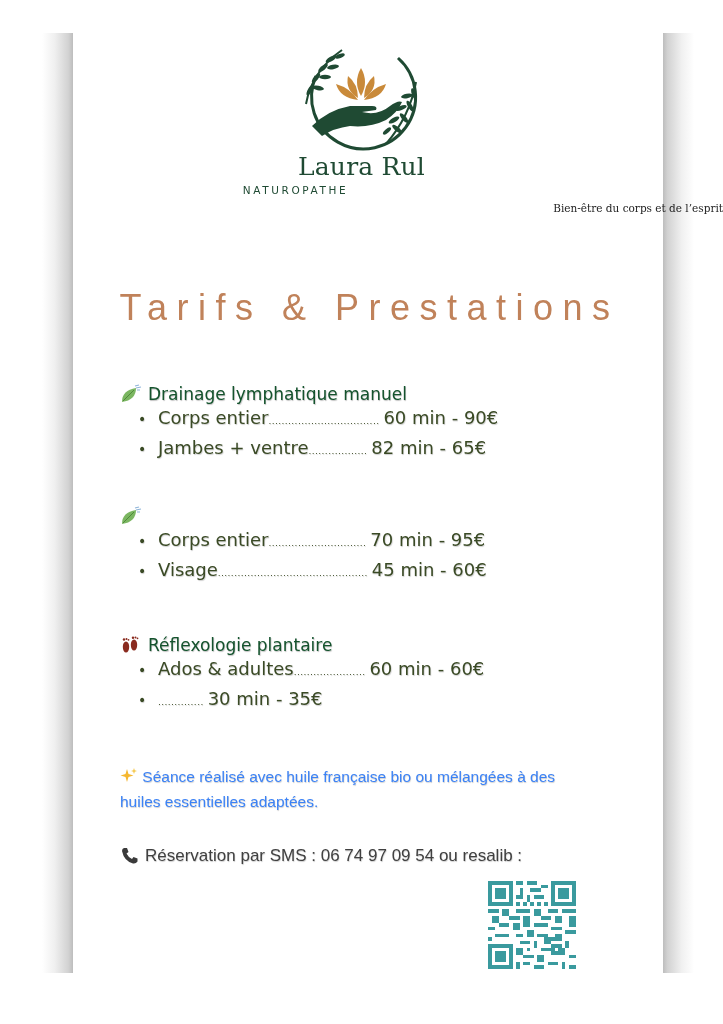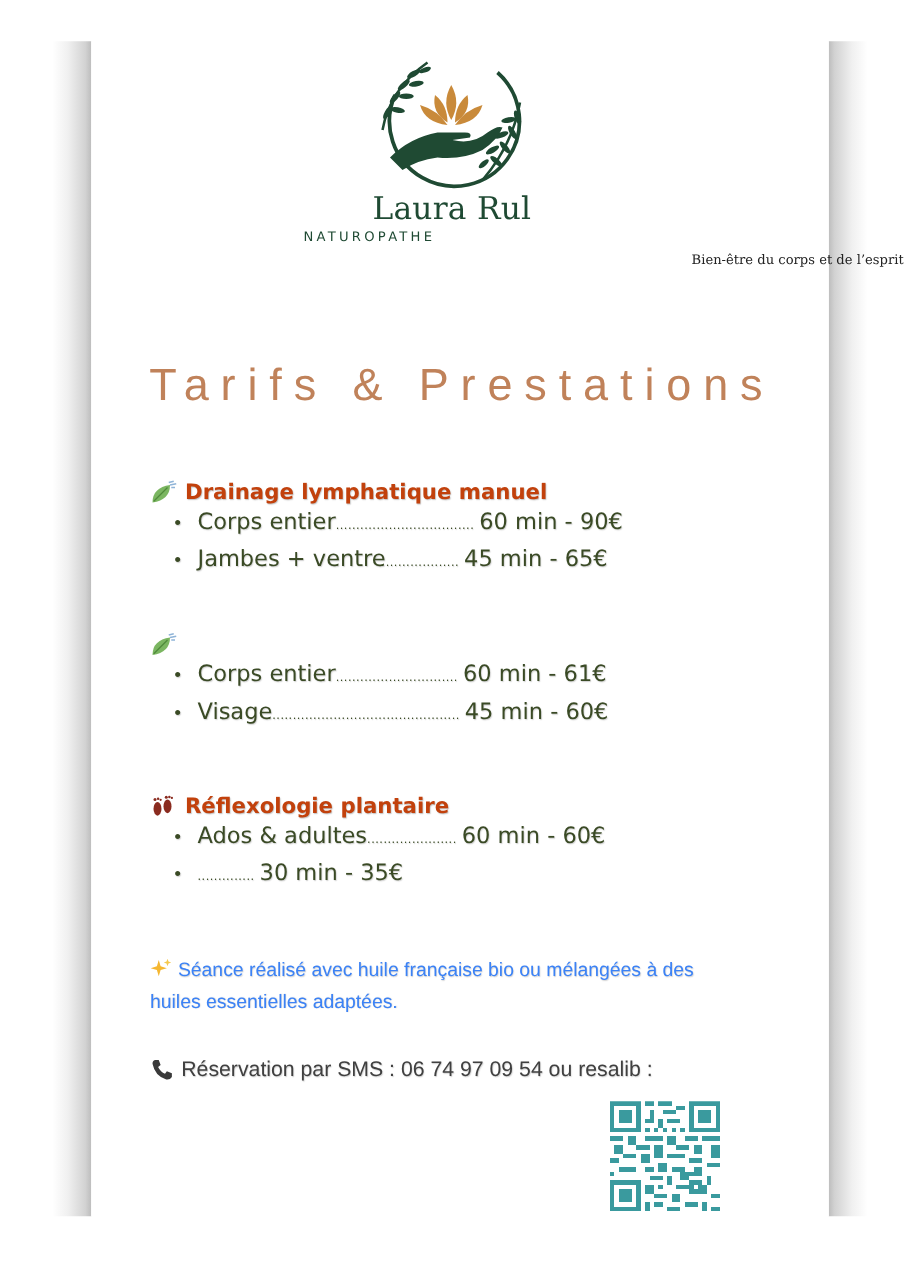--- a/index.html
+++ b/index.html
@@ -22,8 +22,8 @@
     font-family:"Liberation Sans", sans-serif; font-size:36px; letter-spacing:9.5px; color:#c0825a; padding-left:8px; }
 
   .section { position:absolute; left:120px; }
-  .sec-head { display:flex; align-items:center; font-family:"DejaVu Sans", sans-serif; font-weight:bold;
-    font-size:17px; color:#c2410c; text-shadow:0.6px 0.8px 1px rgba(0,0,0,0.25); height:26px; }
+  .sec-head { display:flex; align-items:center; font-family:"DejaVu Sans", sans-serif; font-weight:normal;
+    font-size:17px; color:#14532d; text-shadow:0.6px 0.8px 1px rgba(0,0,0,0.25); height:26px; }
   .sec-icon { width:22px; height:20px; margin-right:6px; display:inline-block; }
   .item { display:flex; align-items:baseline; font-family:"DejaVu Sans", sans-serif; font-size:18px;
     color:#3a4a25; text-shadow:0.6px 0.8px 1px rgba(0,0,0,0.2); height:29.5px; margin-left:18px; }

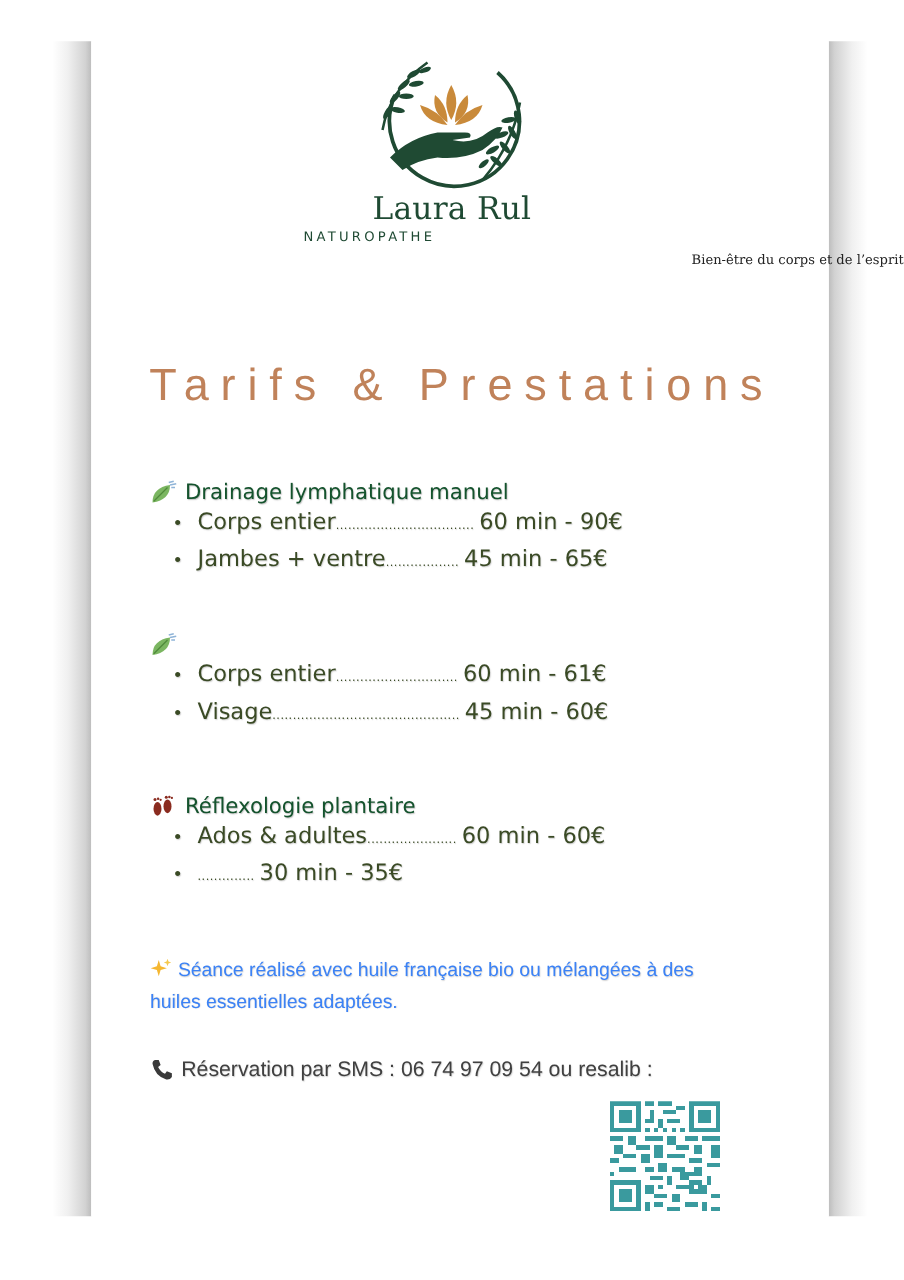--- a/index.html
+++ b/index.html
@@ -109,7 +109,7 @@
     <span class="bullet">•</span>
     <span class="label">Jambes + ventre </span>
     <span class="dots">..................</span>
-    <span class="price">45 min - 65€</span>
+    <span class="price">82 min - 65€</span>
   </div>
 </div>
 

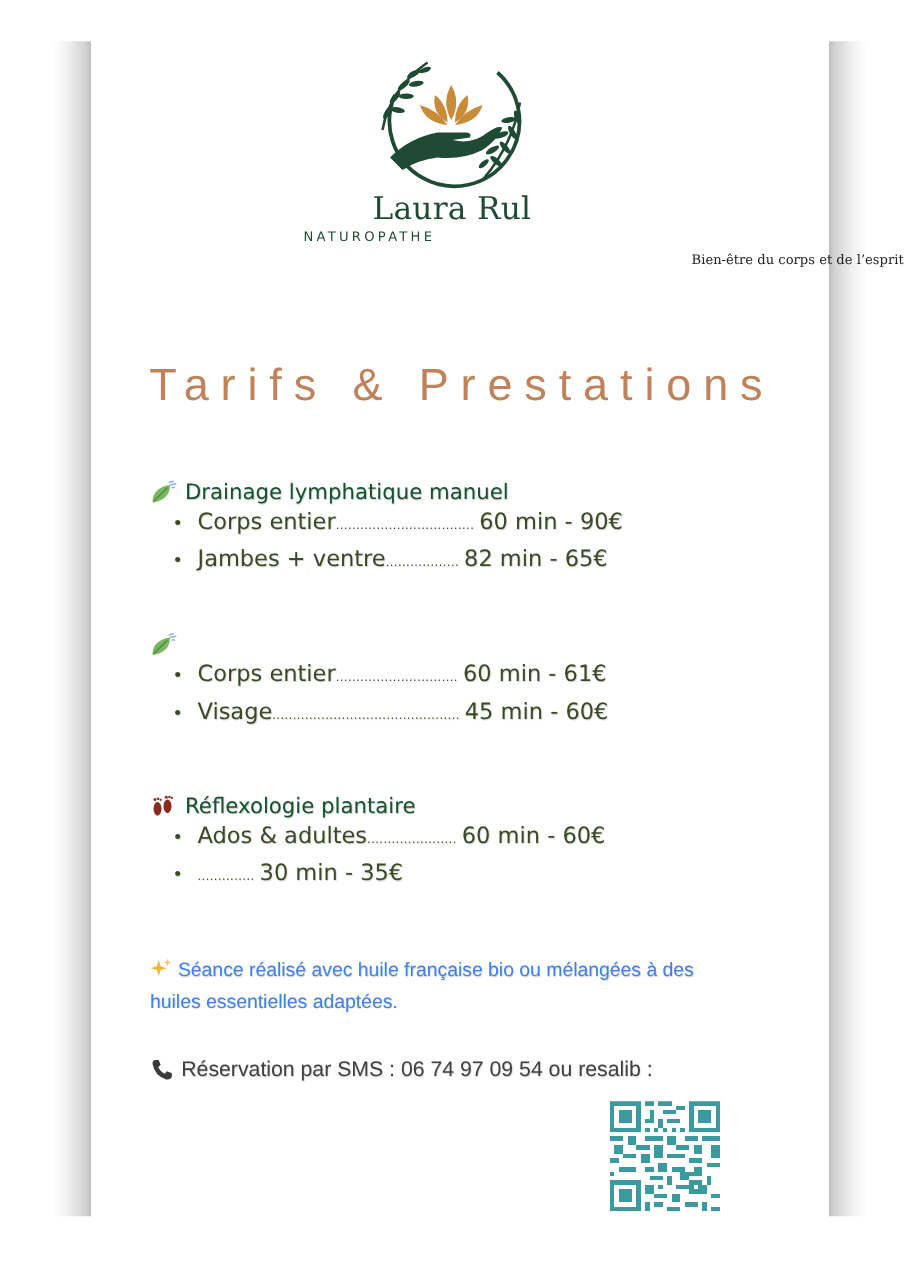--- a/index.html
+++ b/index.html
@@ -125,7 +125,7 @@
     <span class="bullet">•</span>
     <span class="label">Corps entier </span>
     <span class="dots">..............................</span>
-    <span class="price">60 min - 61€</span>
+    <span class="price">70 min - 95€</span>
   </div>
   <div class="item">
     <span class="bullet">•</span>

